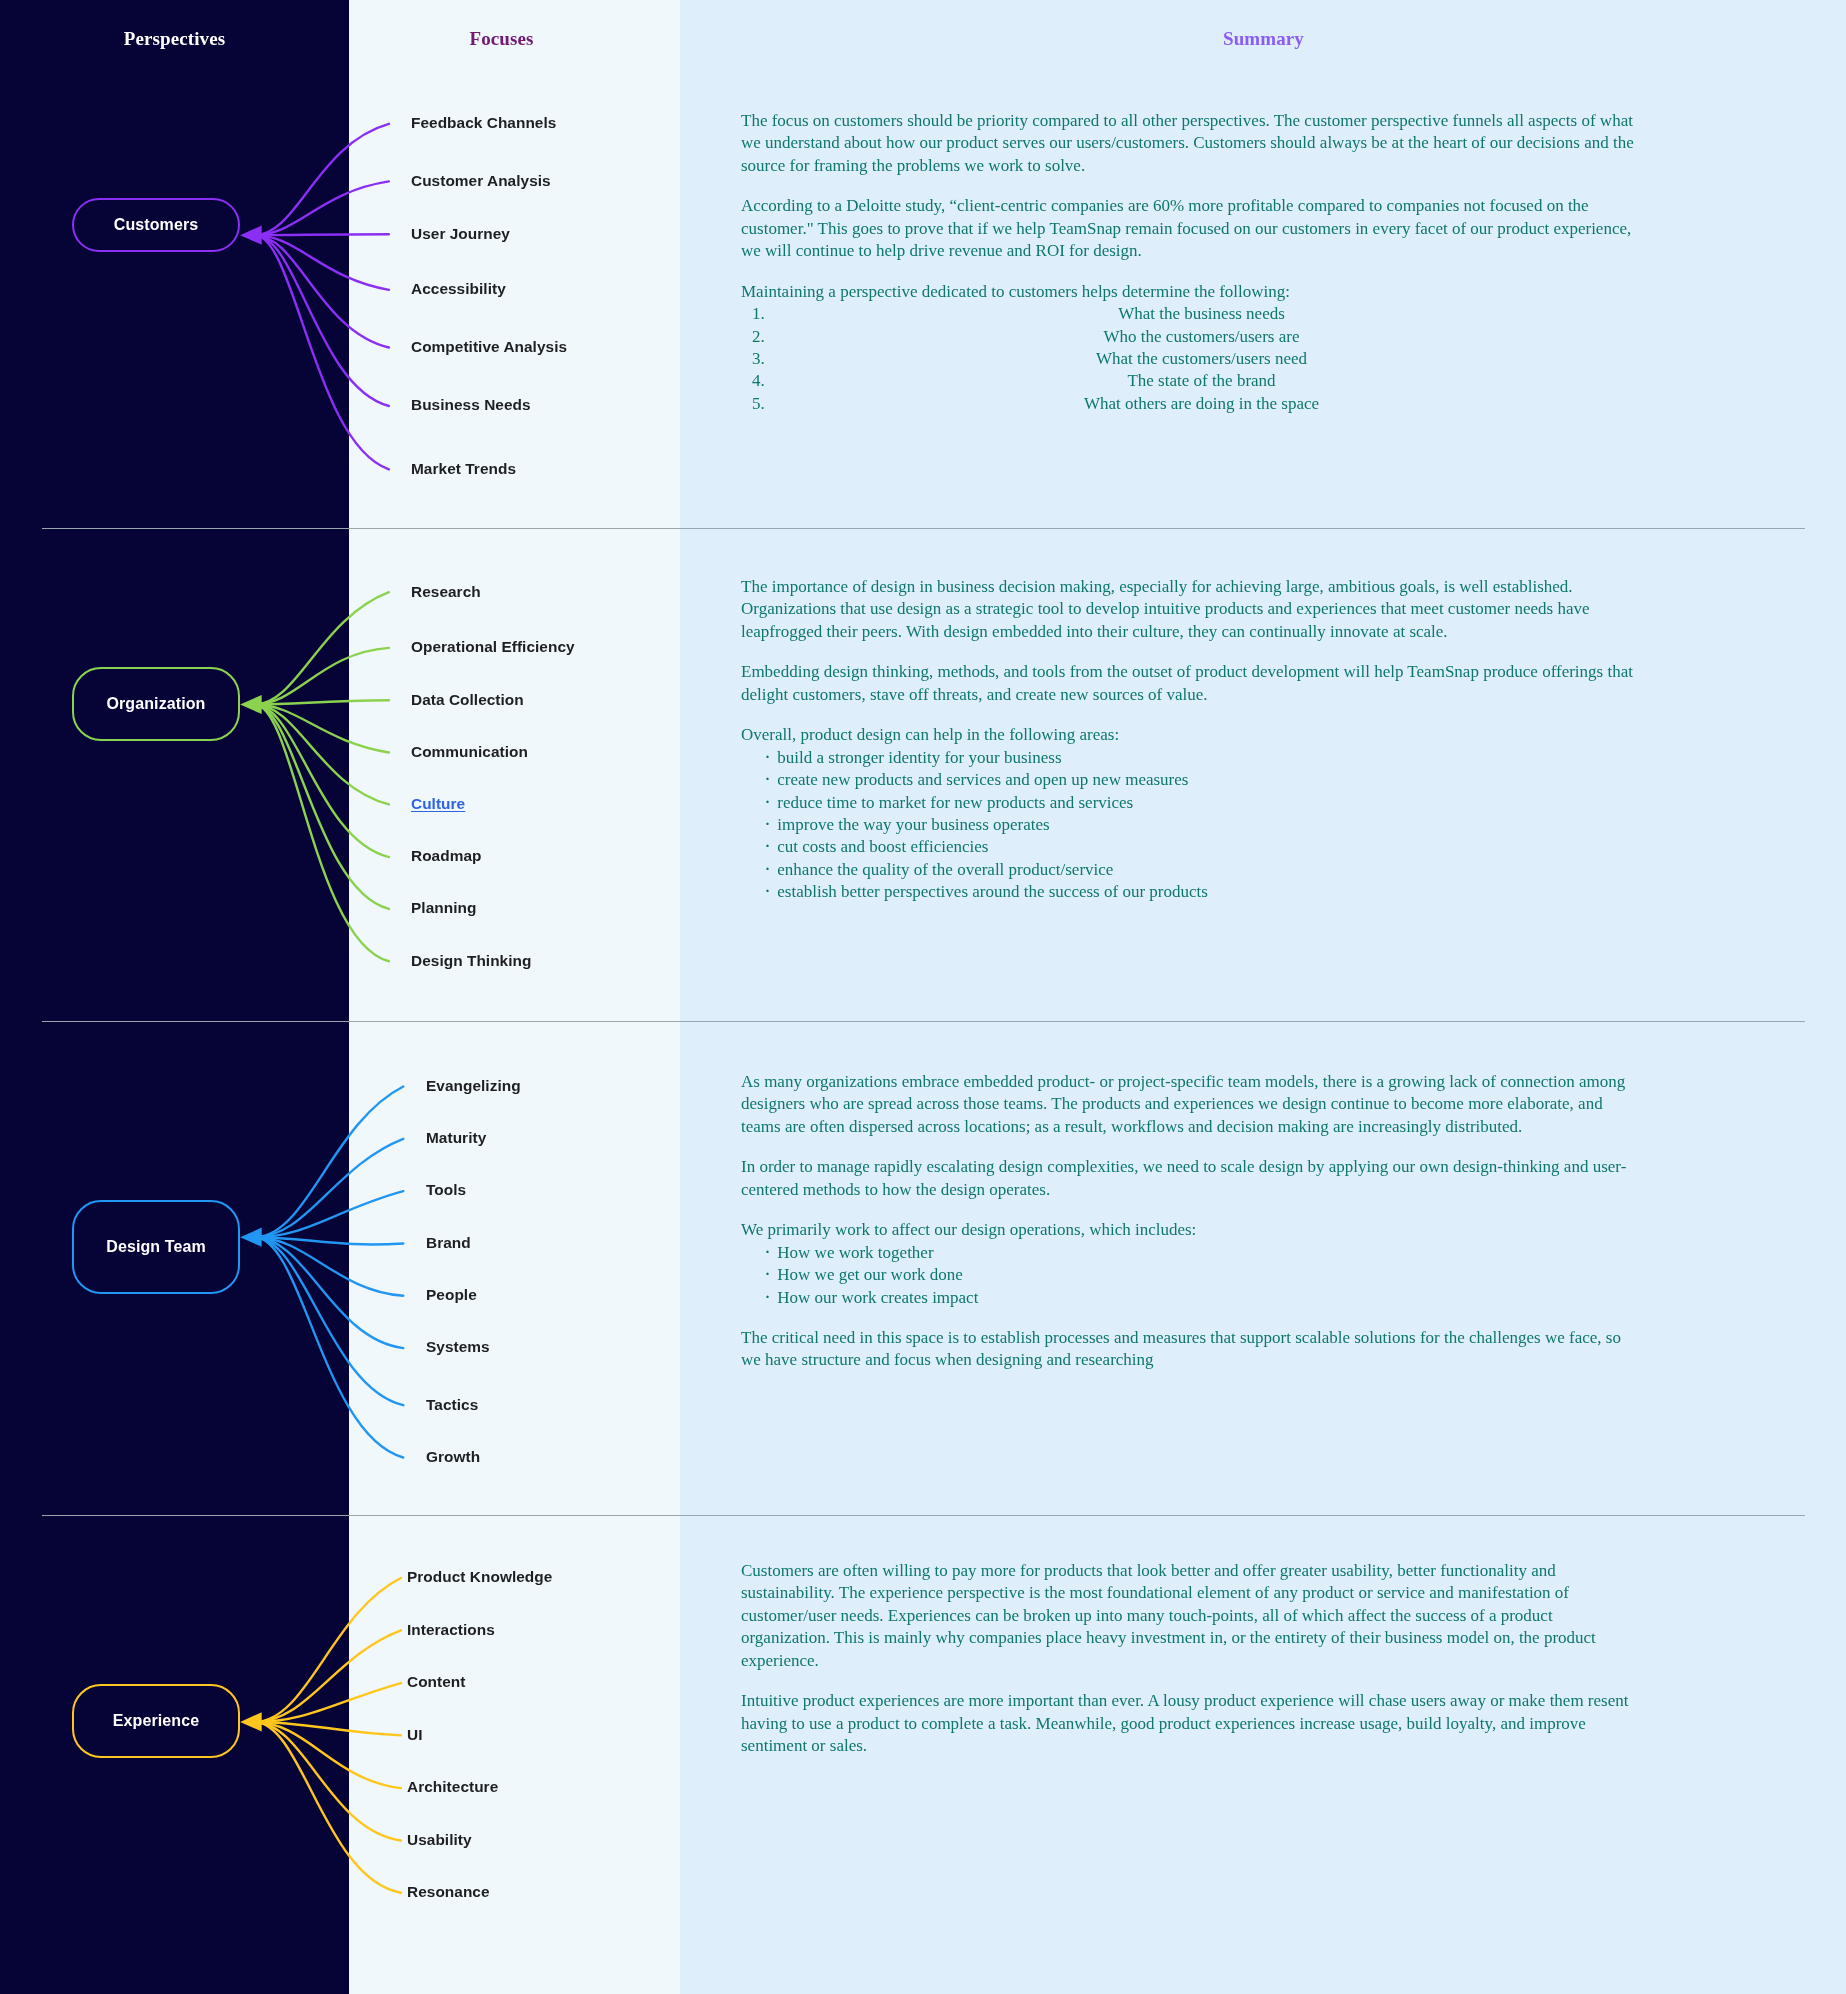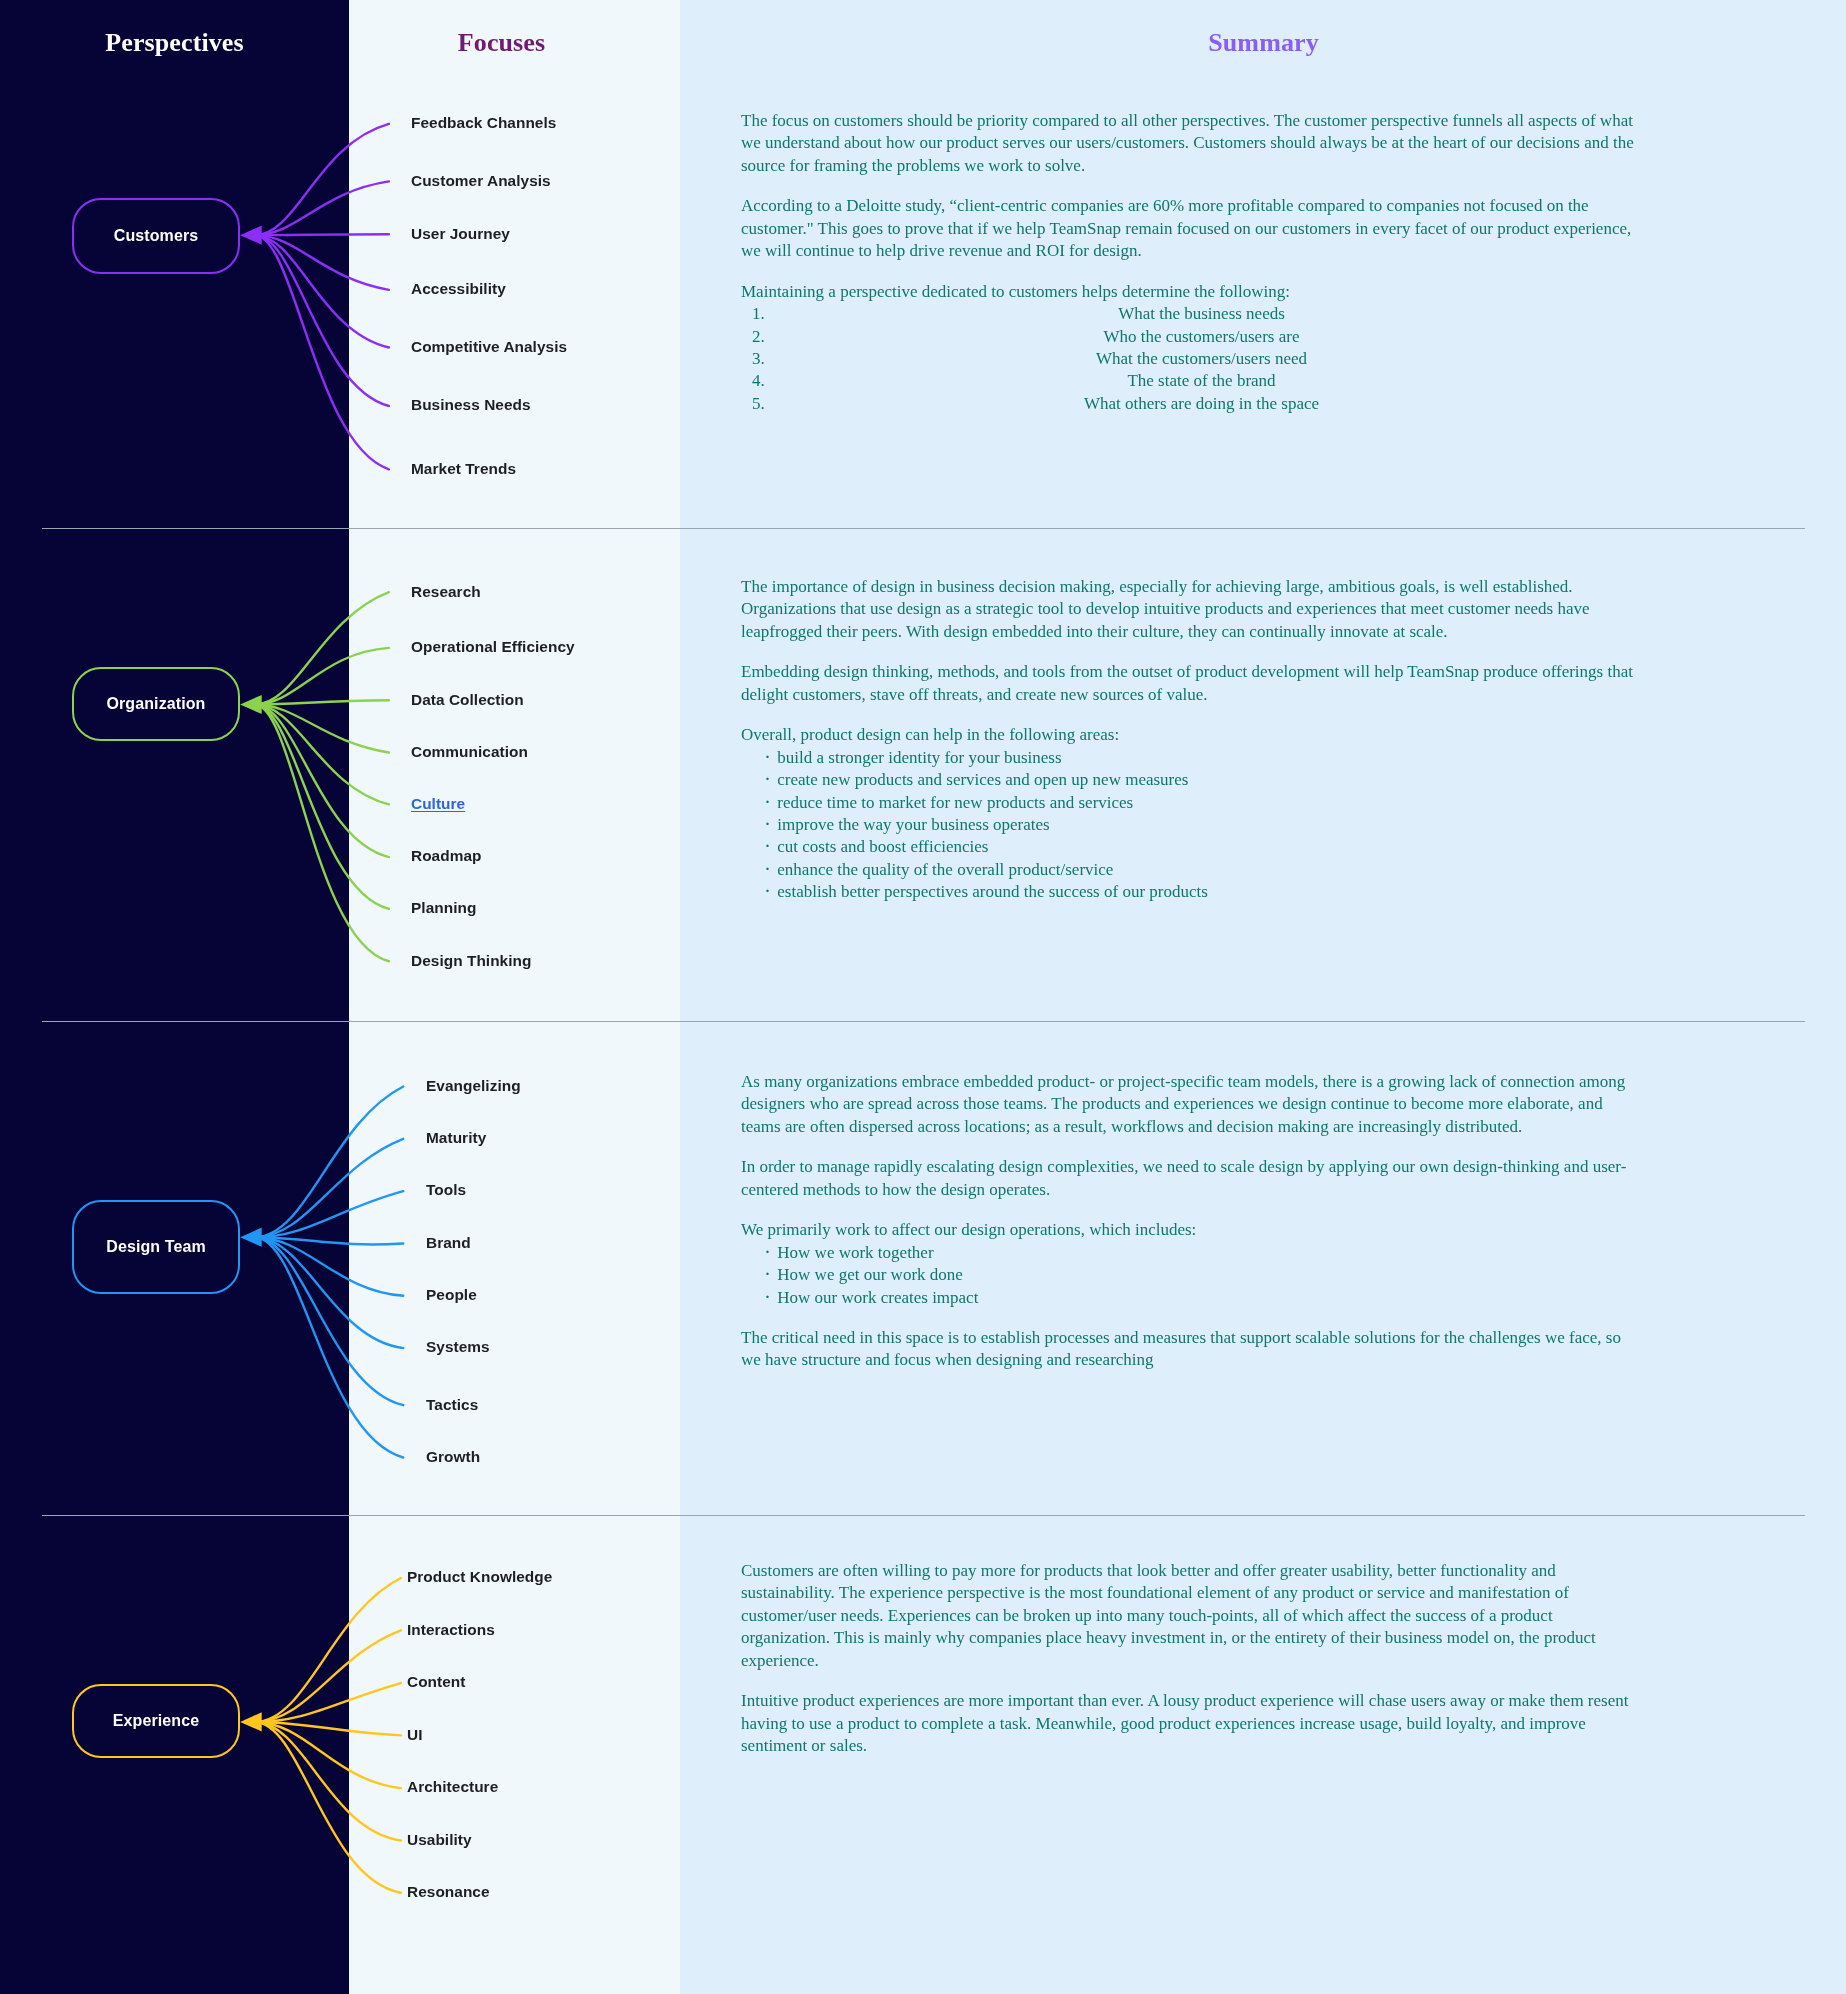--- a/index.html
+++ b/index.html
@@ -42,7 +42,7 @@
     text-align: center;
     font-family: "Liberation Serif", serif;
     font-weight: bold;
-    font-size: 26px;
+    font-size: 19px;
     letter-spacing: 0.1px;
   }
   .hdr-perspectives { left: 0;     width: 349px;  color: #ffffff; }

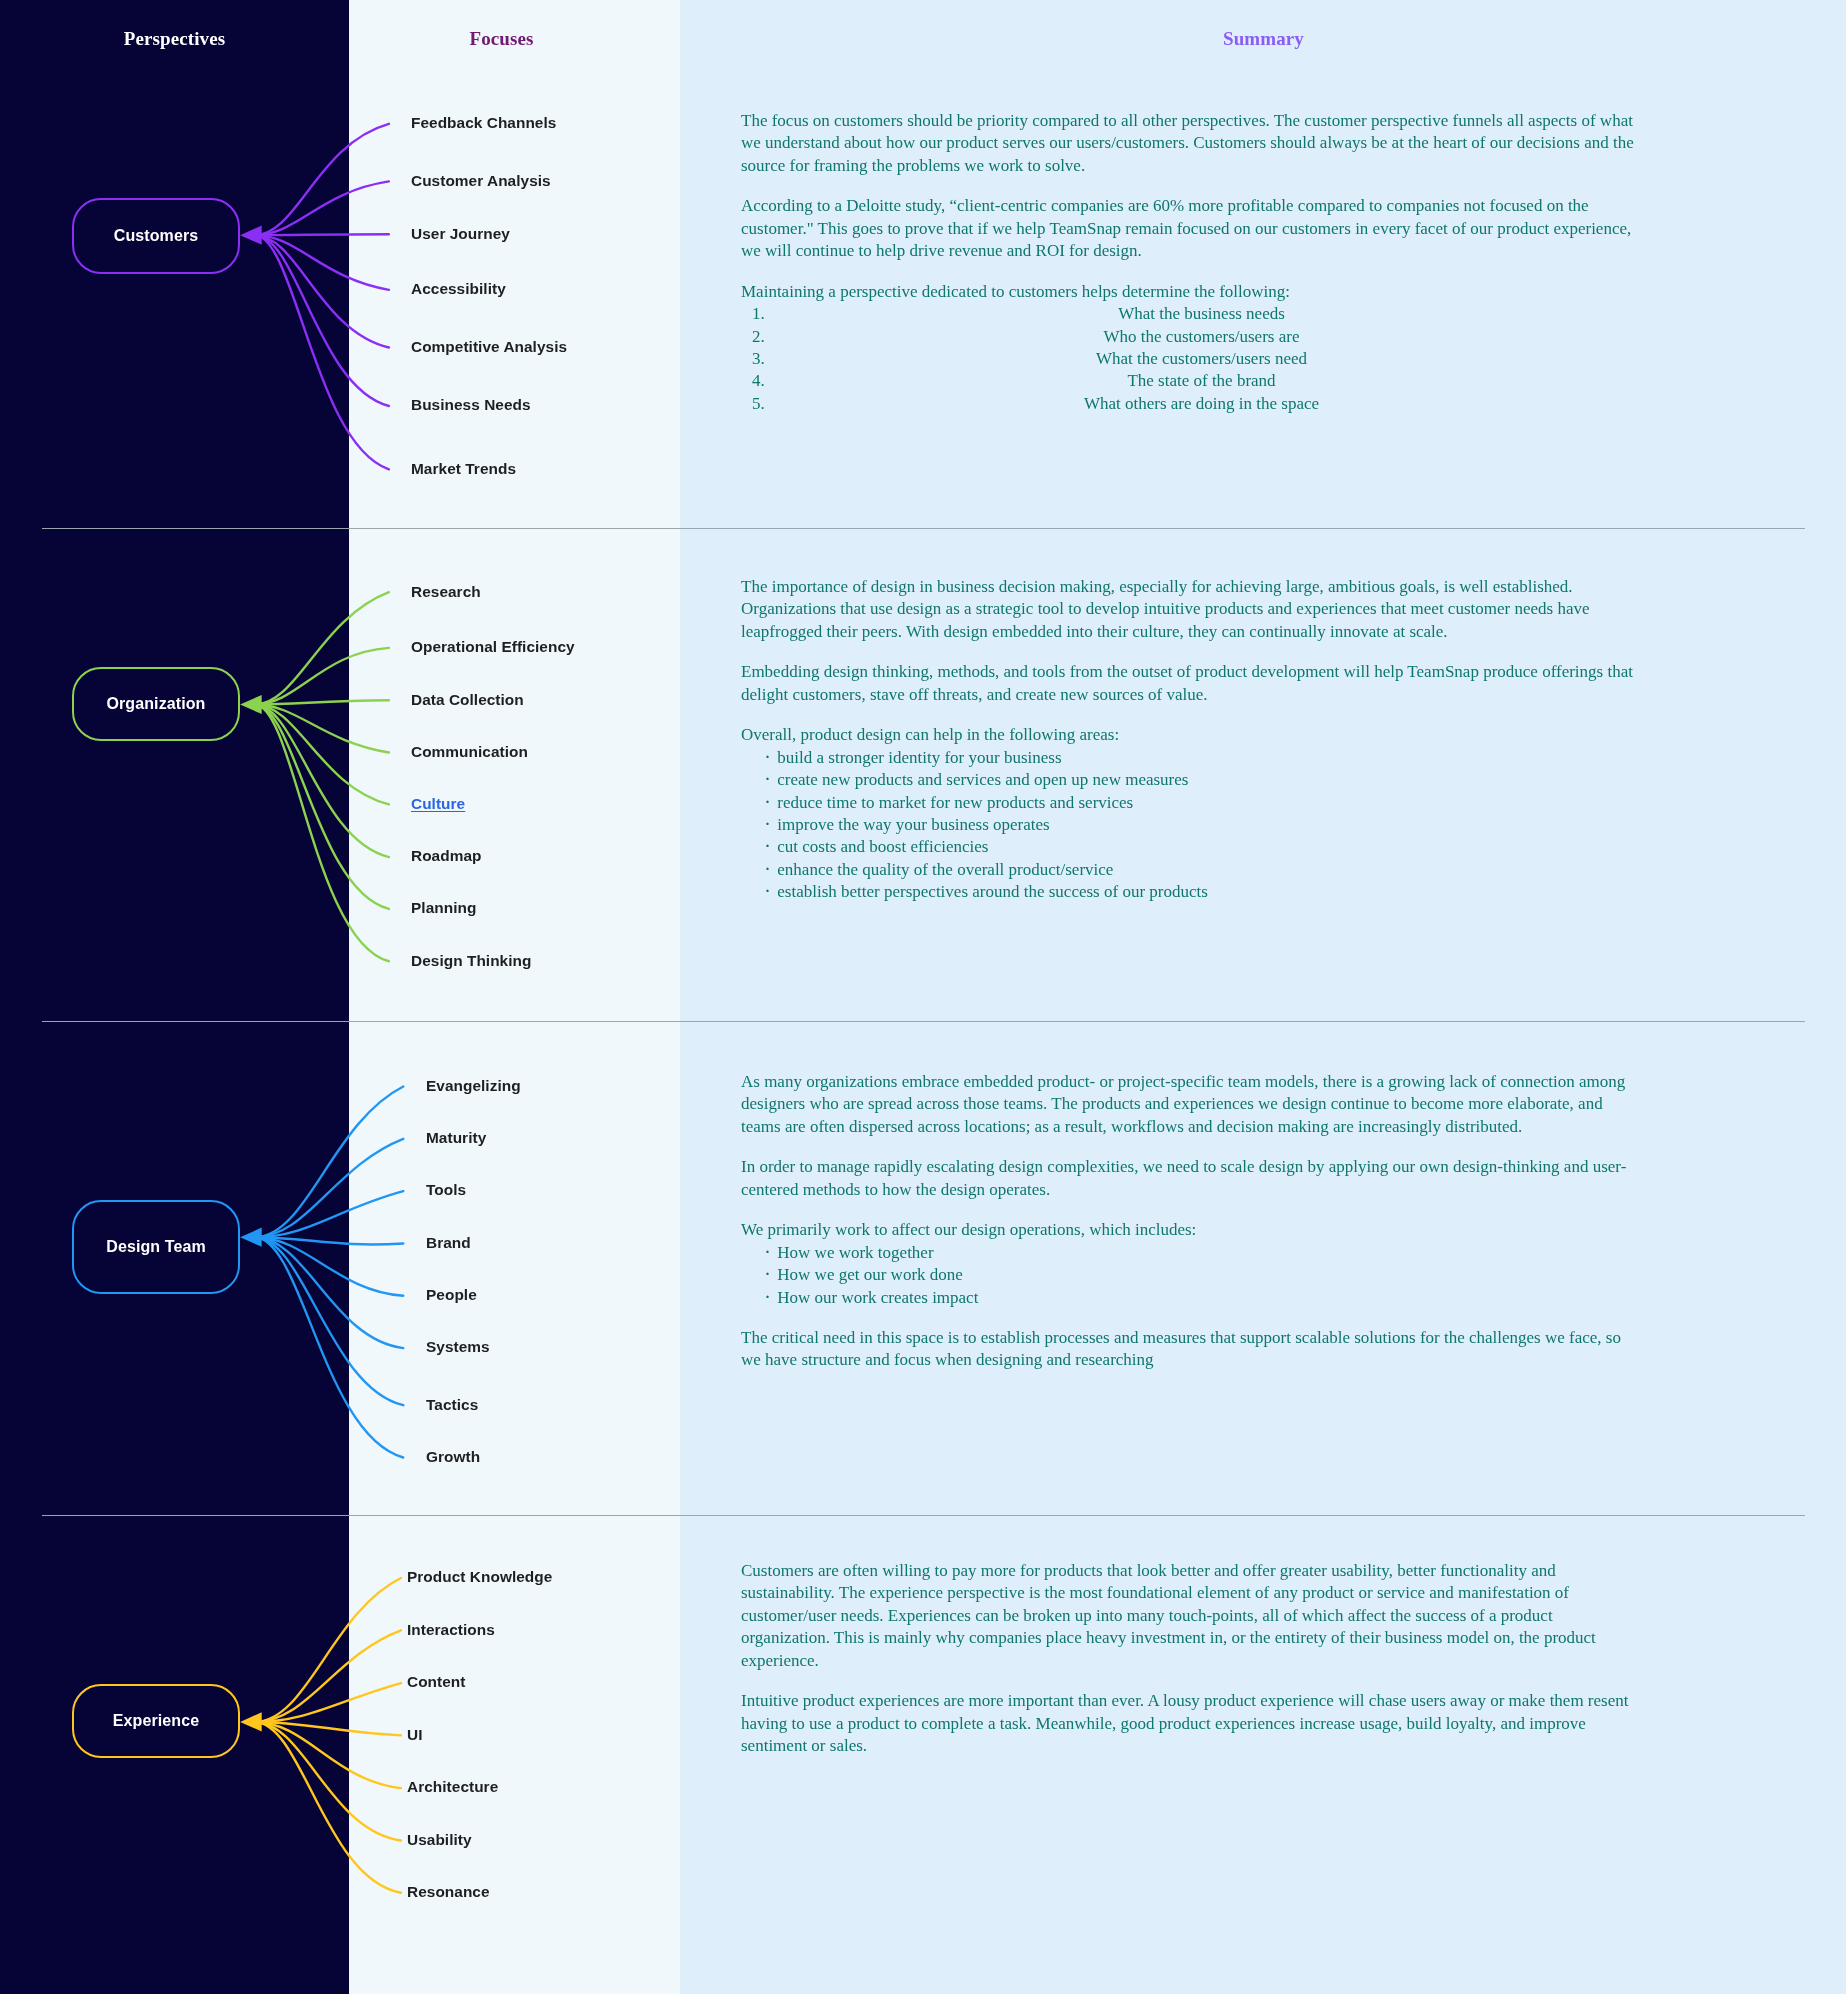--- a/index.html
+++ b/index.html
@@ -204,7 +204,7 @@
     <polygon points="500,3588 545,3568 545,3608" fill="#ffc61e"></polygon>
   </svg>
 
-  <div class="node" style="left:72px; top:198px; width:168px; height:76px; border-color:#8b2ff5">
+  <div class="node" style="left:72px; top:198px; width:168px; height:54px; border-color:#8b2ff5">
     <span>Customers</span>
   </div>
 

